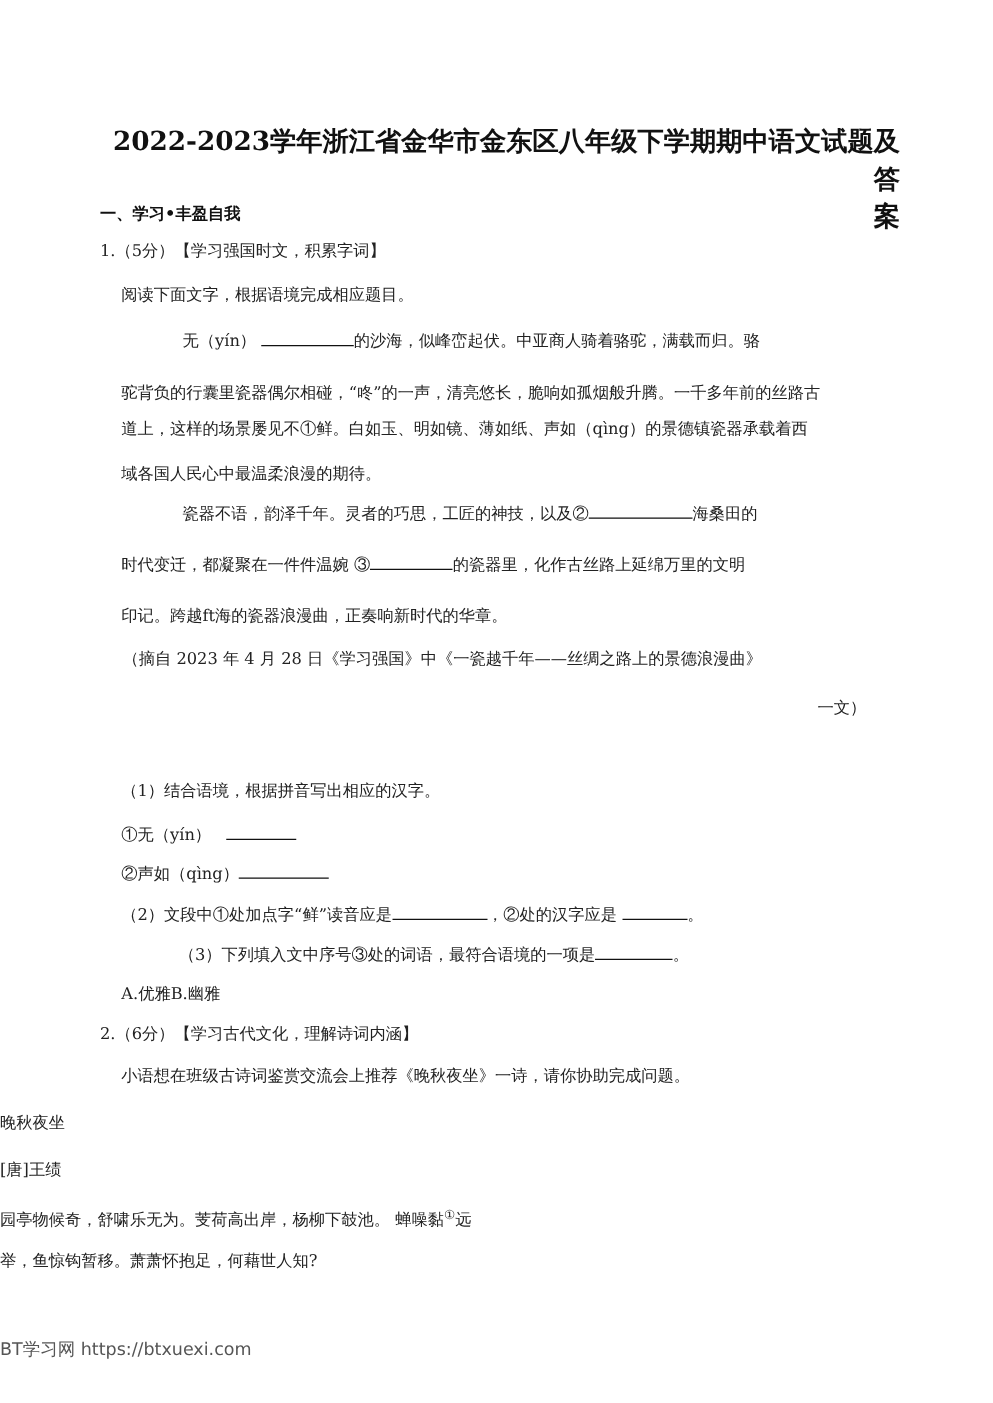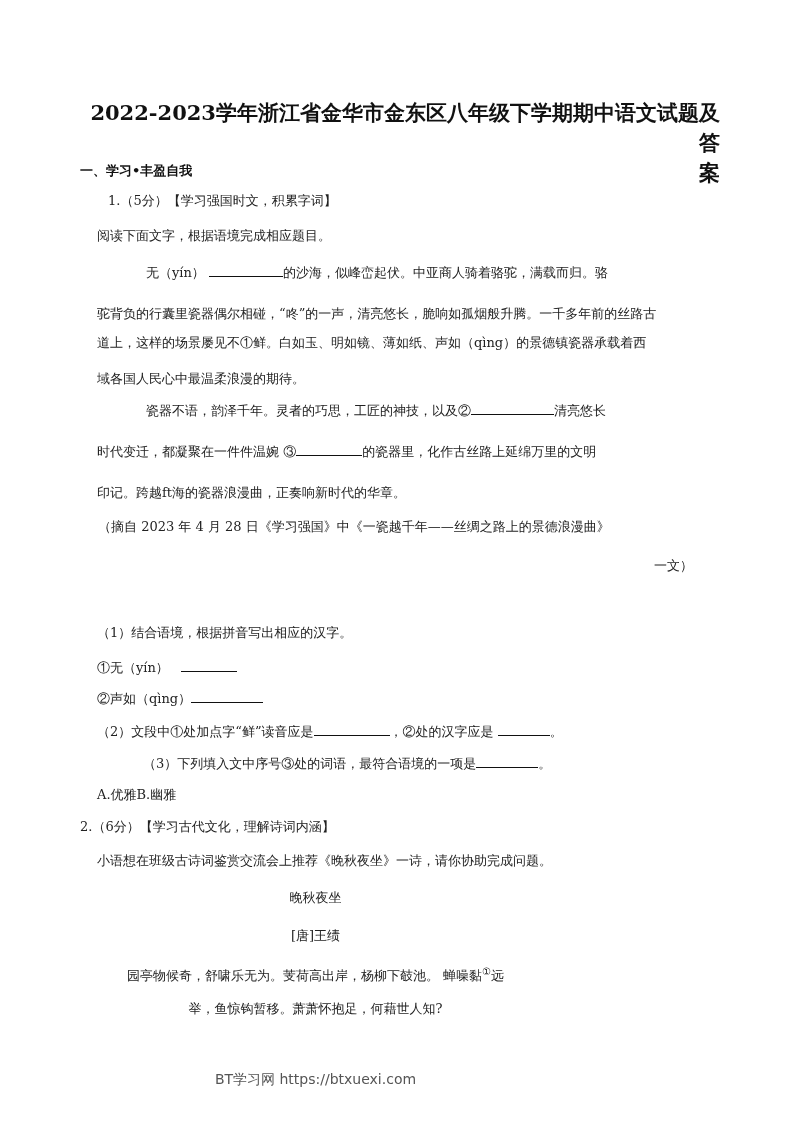--- a/index.html
+++ b/index.html
@@ -33,7 +33,7 @@
 
   <div class="abs section" style="left:80px; top:162px;">一、学习•丰盈自我</div>
 
-  <div class="abs t" style="left:80px; top:192px;margin-left:28px;">1.（5分）【学习强国时文，积累字词】</div>
+  <div class="abs t" style="left:80px; top:192px;">1.（5分）【学习强国时文，积累字词】</div>
 
   <div class="abs t" style="left:97px; top:227px;">阅读下面文字，根据语境完成相应题目。</div>
 

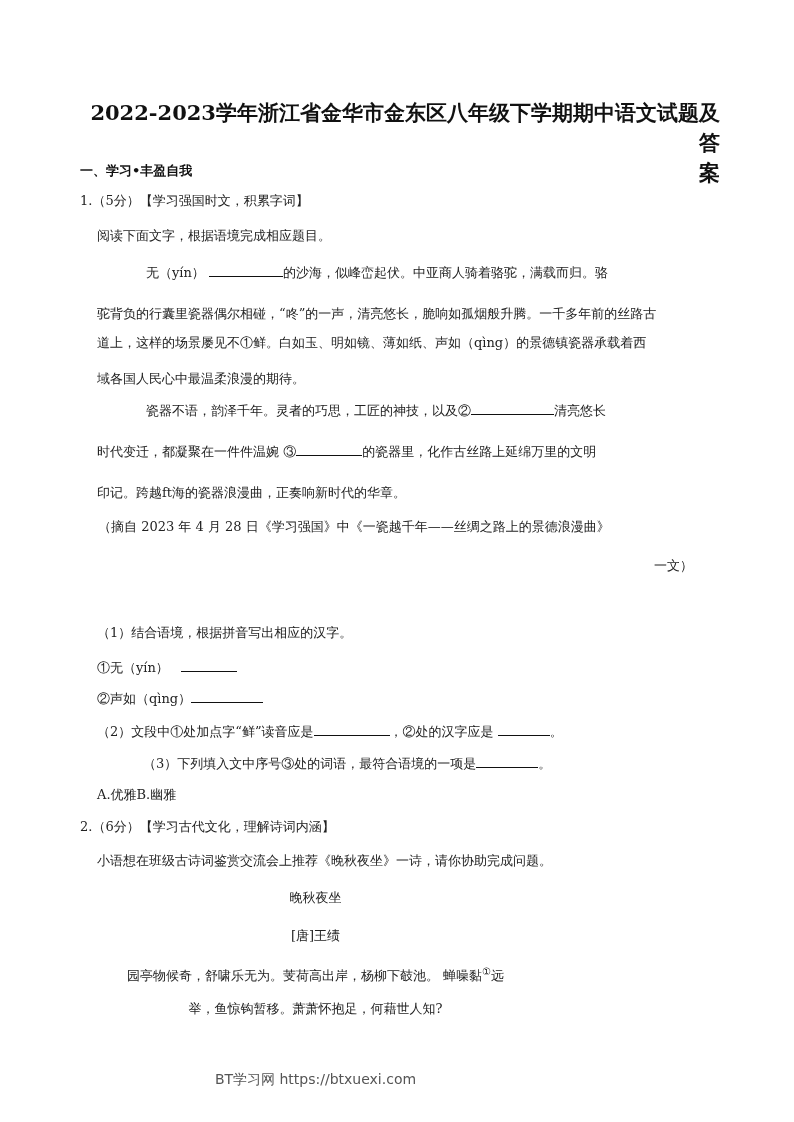--- a/index.html
+++ b/index.html
@@ -47,7 +47,7 @@
   <div class="abs t" style="left:97px; top:370px;">域各国人民心中最温柔浪漫的期待。</div>
 
   <div class="abs t" style="left:146px; top:402px;">
-    <span>瓷器不语，韵泽千年。灵者的巧思，工匠的神技，以及②</span><span class="blank" style="width:83px;"></span><span>清亮悠长</span>
+    <span>瓷器不语，韵泽千年。灵者的巧思，工匠的神技，以及②</span><span class="blank" style="width:83px;"></span><span>海桑田的</span>
   </div>
 
   <div class="abs t" style="left:97px; top:443px;">

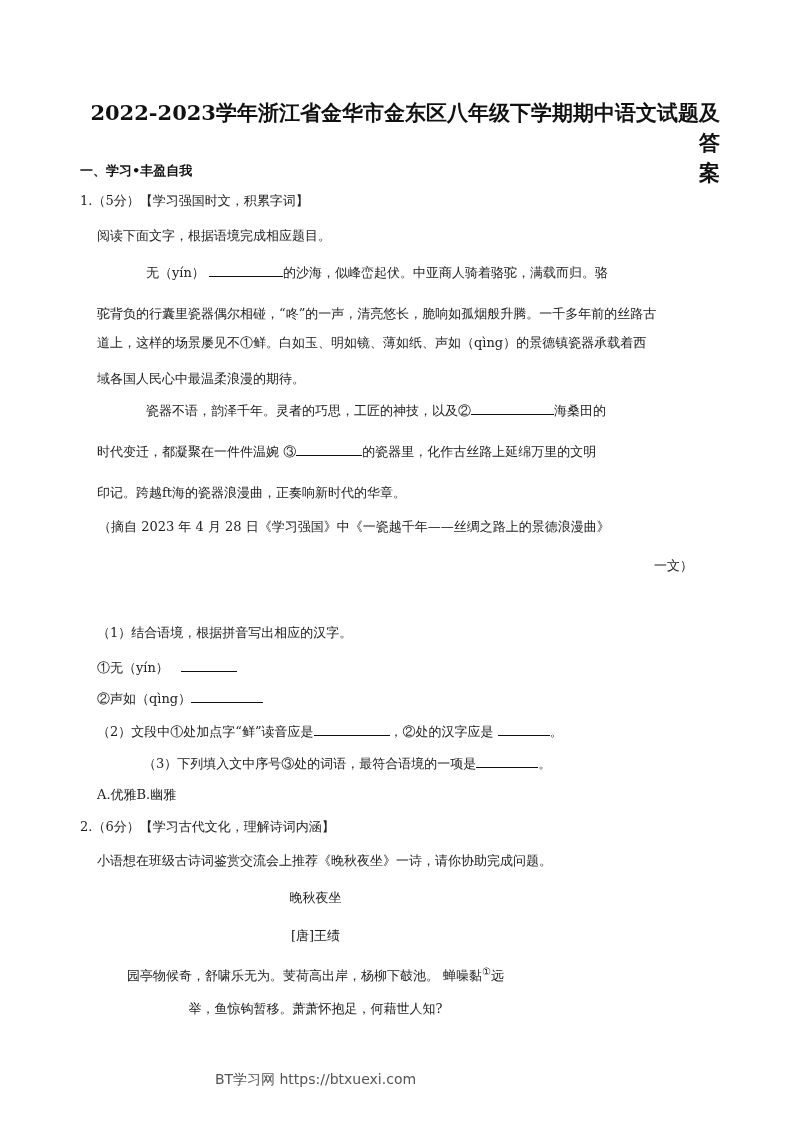--- a/index.html
+++ b/index.html
@@ -17,7 +17,7 @@
     .section { font-weight: bold; font-size: 13px; font-family: "DejaVu Sans", sans-serif; color:#111; }
     .t { font-size: 13px; color: #222; }
     .blank { display: inline-block; border-bottom: 1.3px solid #111; height: 12px; vertical-align: baseline; }
-    .center { position: absolute; left: 0; width: 631px; text-align: center; white-space: nowrap; }
+    .center { position: absolute; left: 0; width: 631px; text-align: left; white-space: nowrap; }
     .footer { font-family: "DejaVu Sans", sans-serif; font-size: 14px; color: #555; }
     sup.circ { font-size: 10px; vertical-align: 5px; }
   </style>

